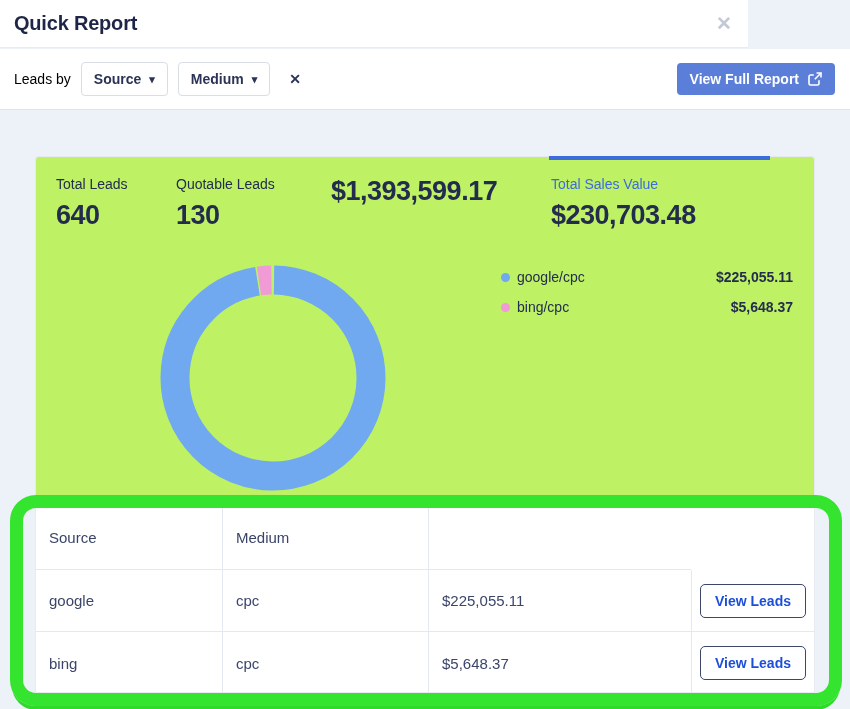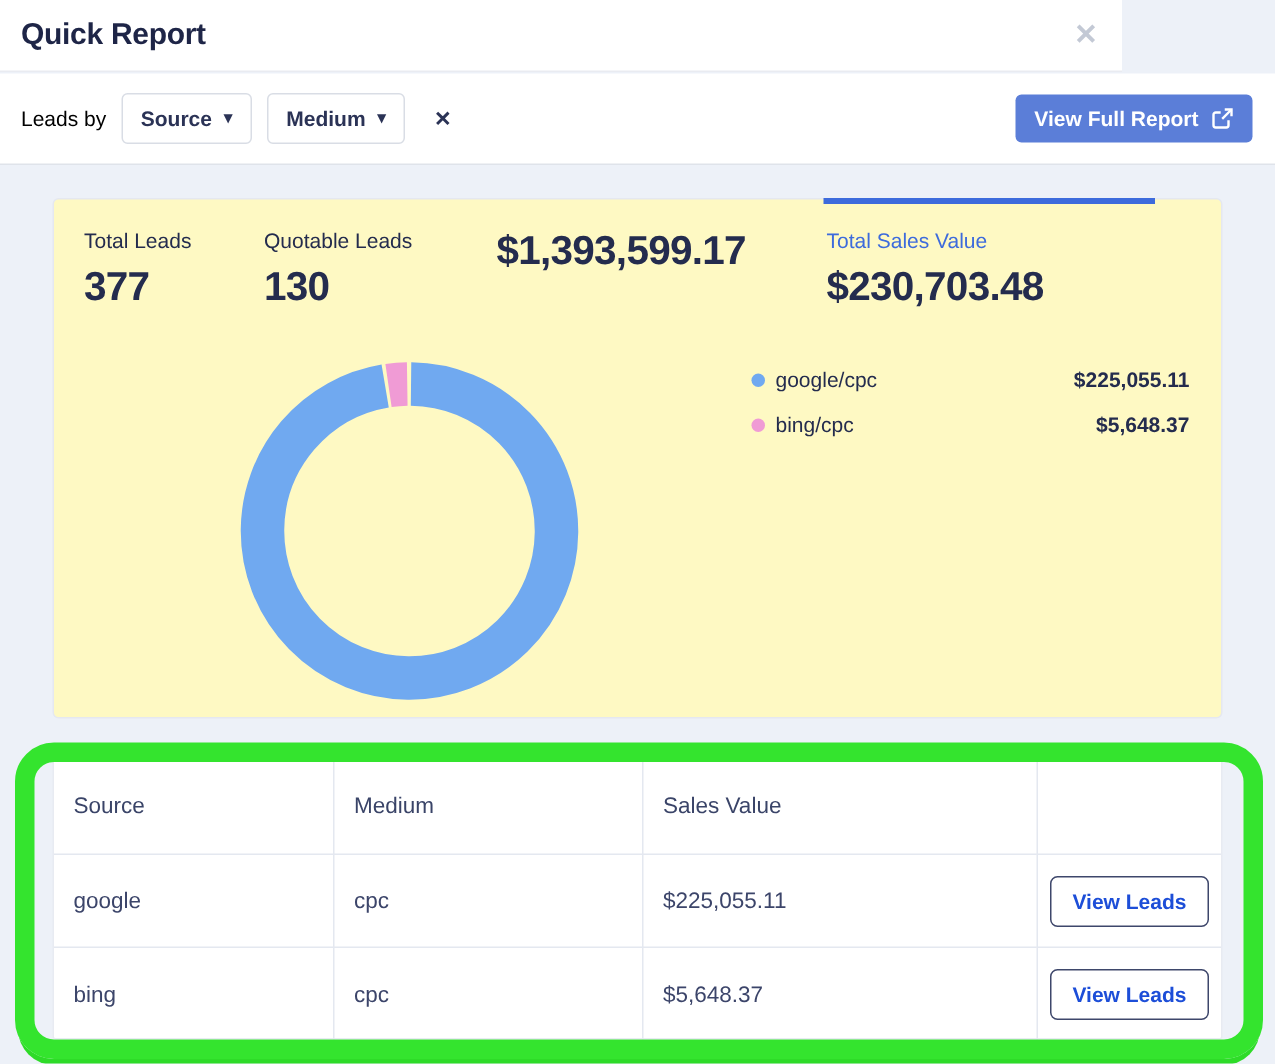--- a/index.html
+++ b/index.html
@@ -26,7 +26,7 @@
     font-family:Liberation Sans, sans-serif; }
 
   
-  .report-card { position:absolute; left:35px; top:132px; width:780px; height:347px; background:#fef9c3;
+  .report-card { position:absolute; left:35px; top:156px; width:780px; height:347px; background:#bef264;
     border:1px solid #e5e8f0; border-radius:4px; }
   .tab-indicator { position:absolute; left:513px; top:-1px; width:221px; height:4px; background:#3d6bdc; }
   .stats-row { display:flex; padding:19px 0 0 20px; }

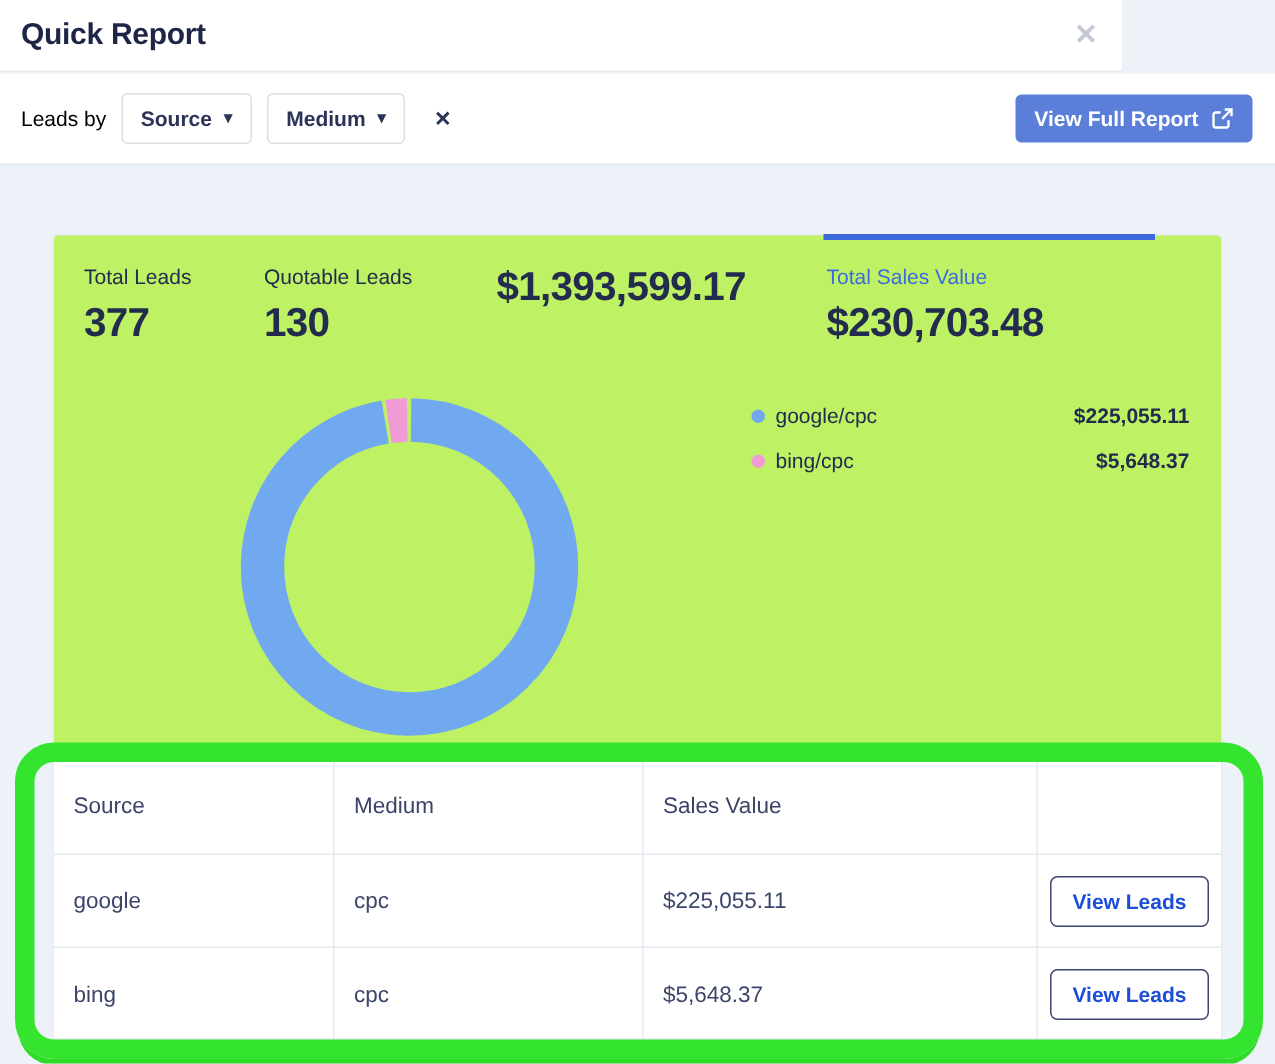--- a/index.html
+++ b/index.html
@@ -107,7 +107,7 @@
   <div class="stats-row">
     <div class="stat">
       <div class="stat-label">Total Leads</div>
-      <div class="stat-value">377</div>
+      <div class="stat-value">640</div>
     </div>
     <div class="stat">
       <div class="stat-label">Quotable Leads</div>

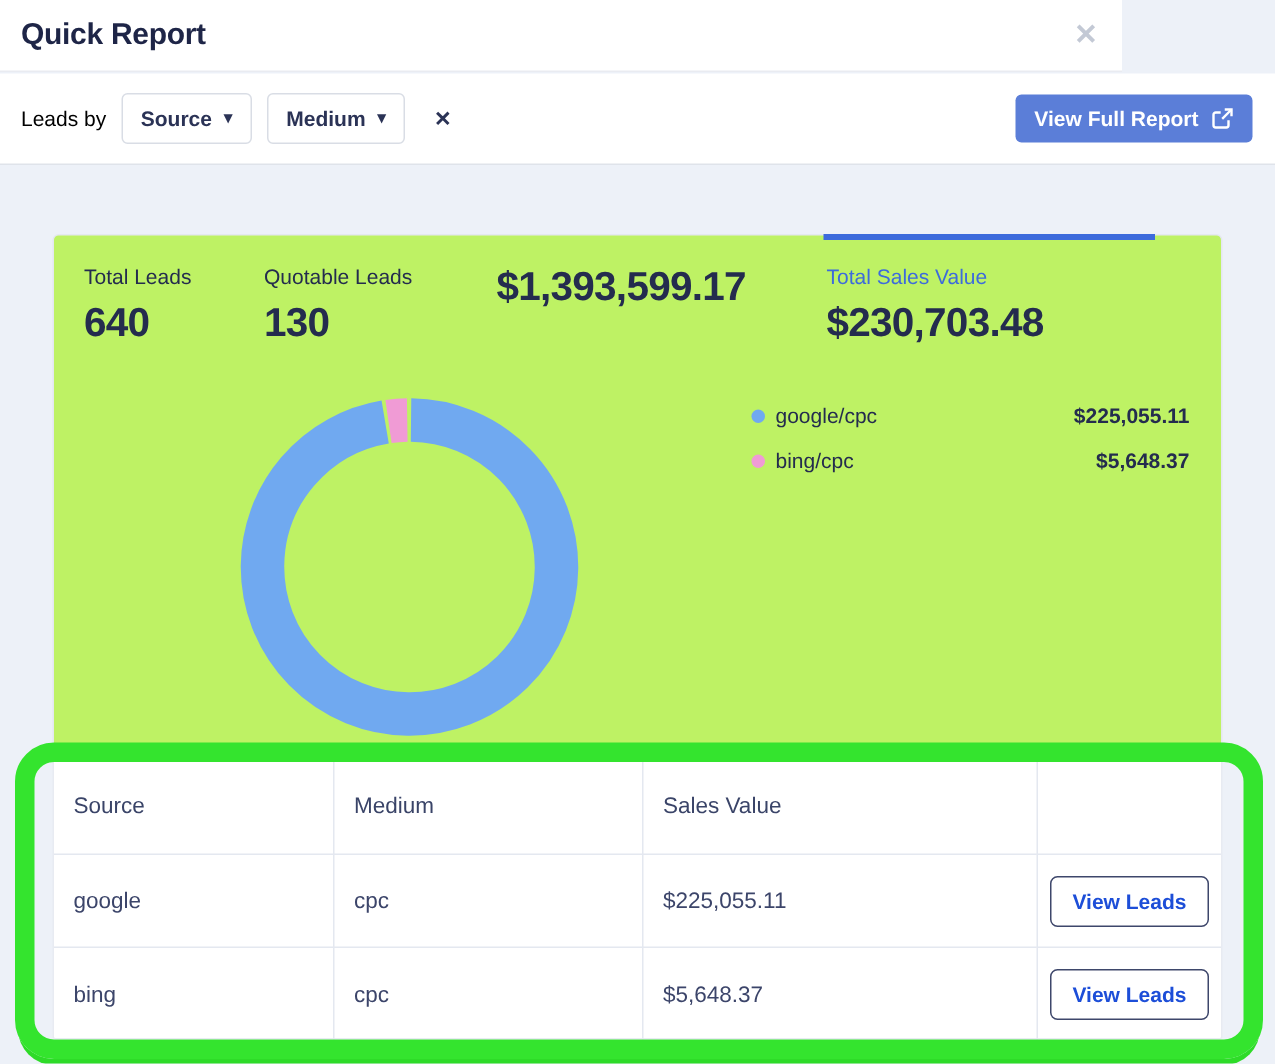--- a/index.html
+++ b/index.html
@@ -147,7 +147,6 @@
   <div class="trow head">
     <div class="tcell">Source</div>
     <div class="tcell">Medium</div>
-    <div class="tcell">Sales Value</div>
     <div class="tcell"></div>
   </div>
 

